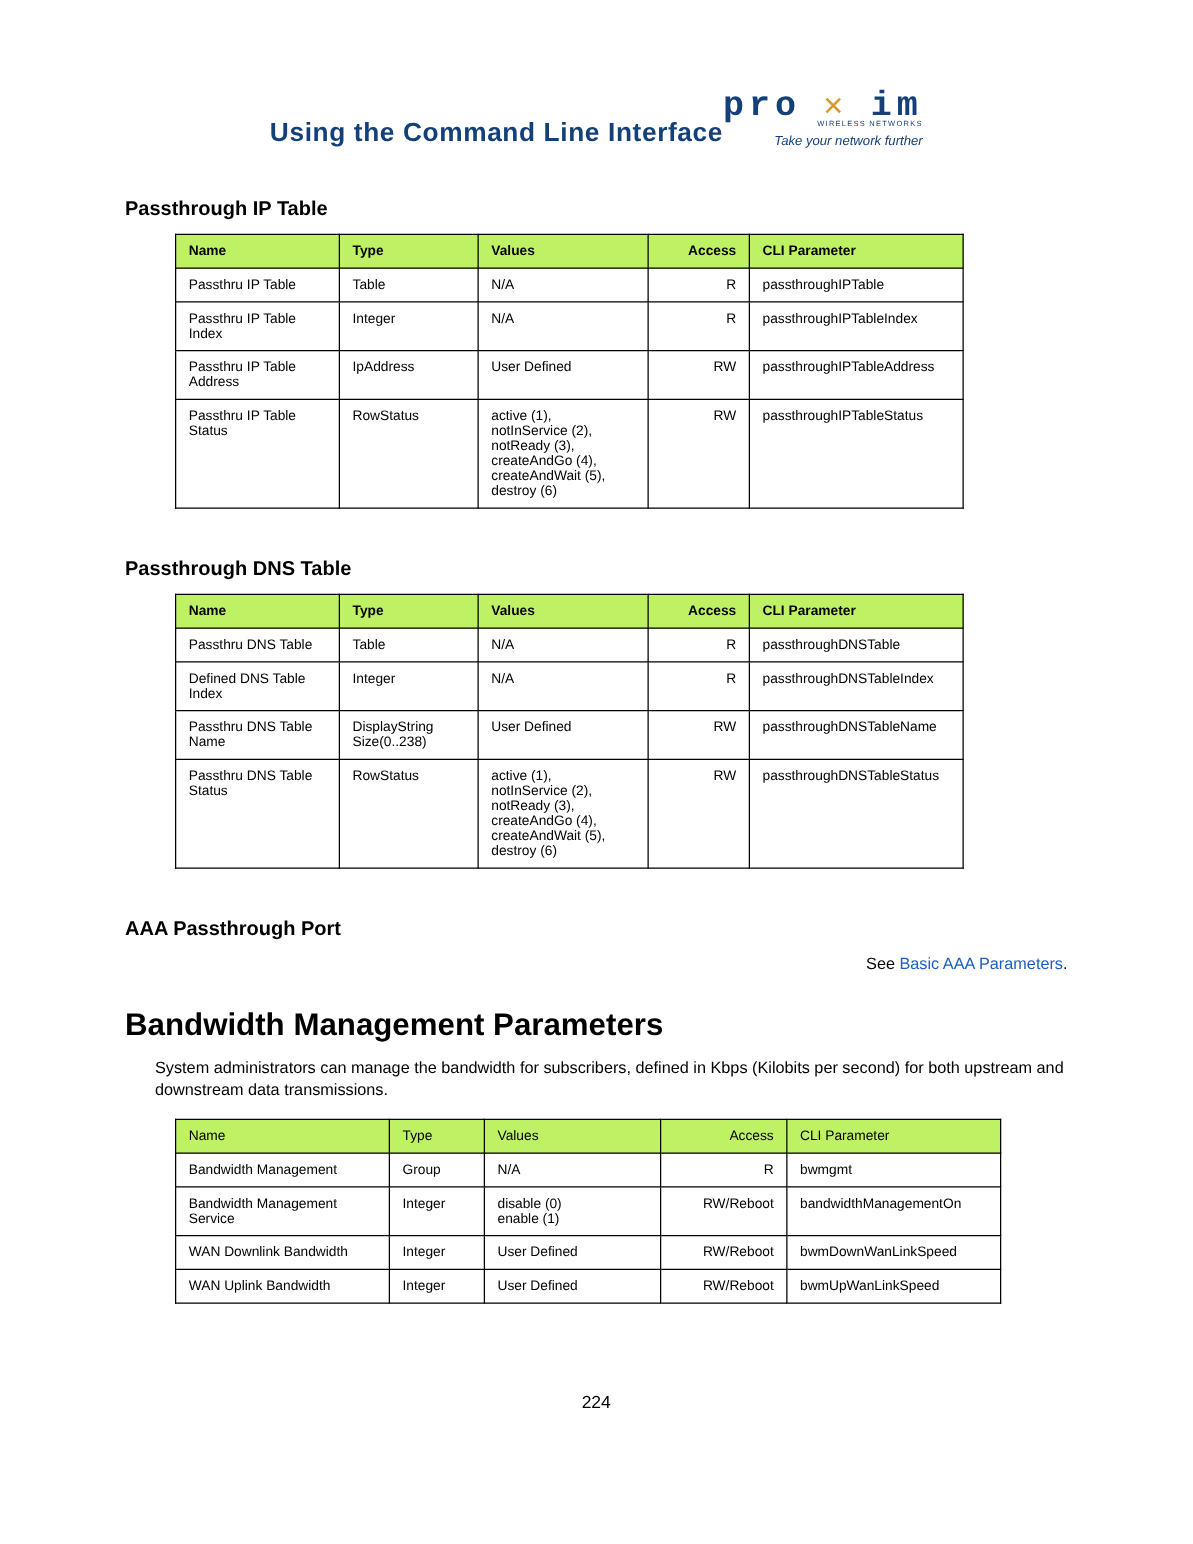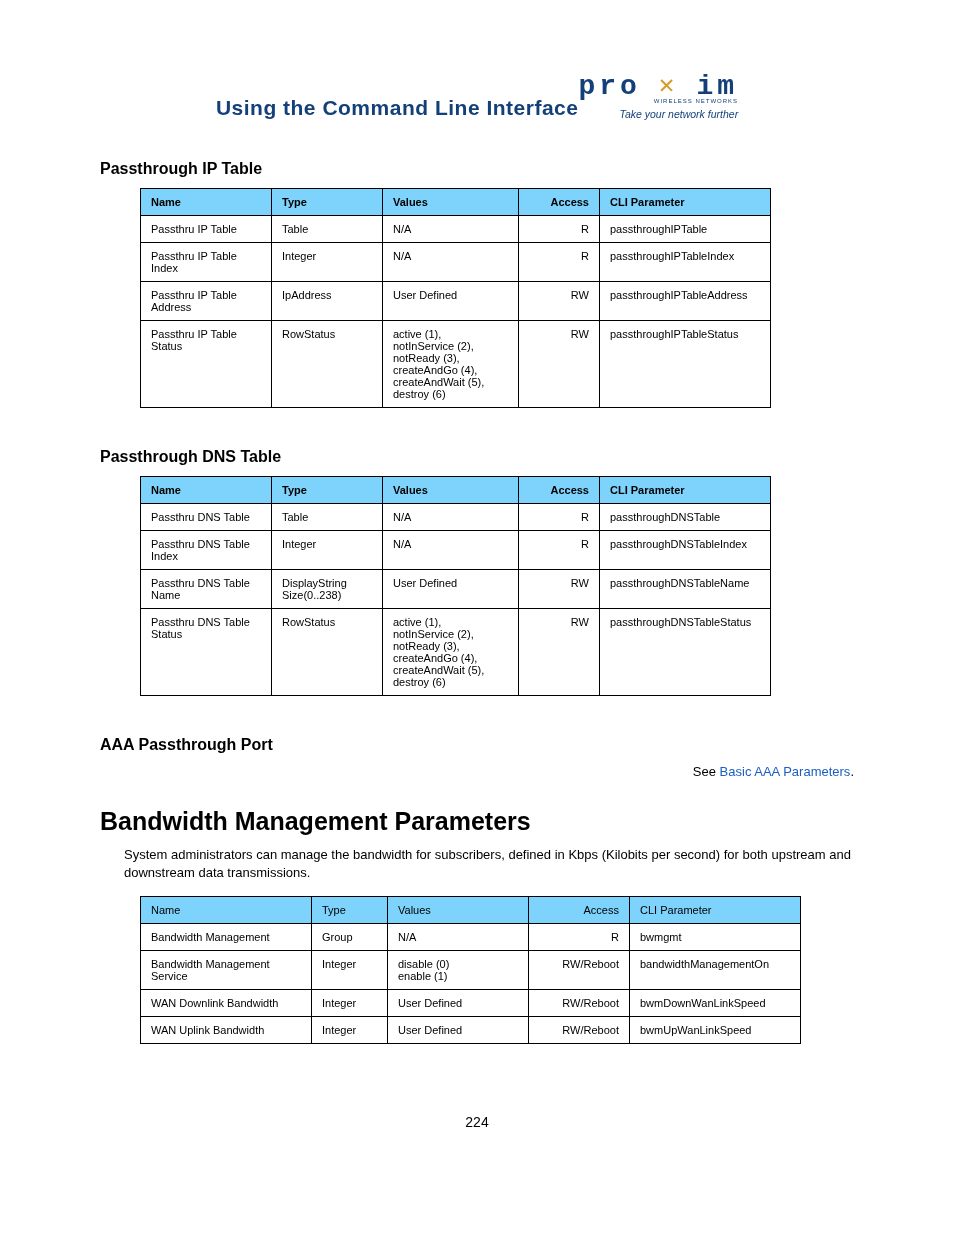--- a/index.html
+++ b/index.html
@@ -97,7 +97,7 @@
   }
   th {
     font-weight: bold;
-    background: #7dd3fc;
+    background: #bef264;
   }
   td.center, th.center {
     text-align: right;

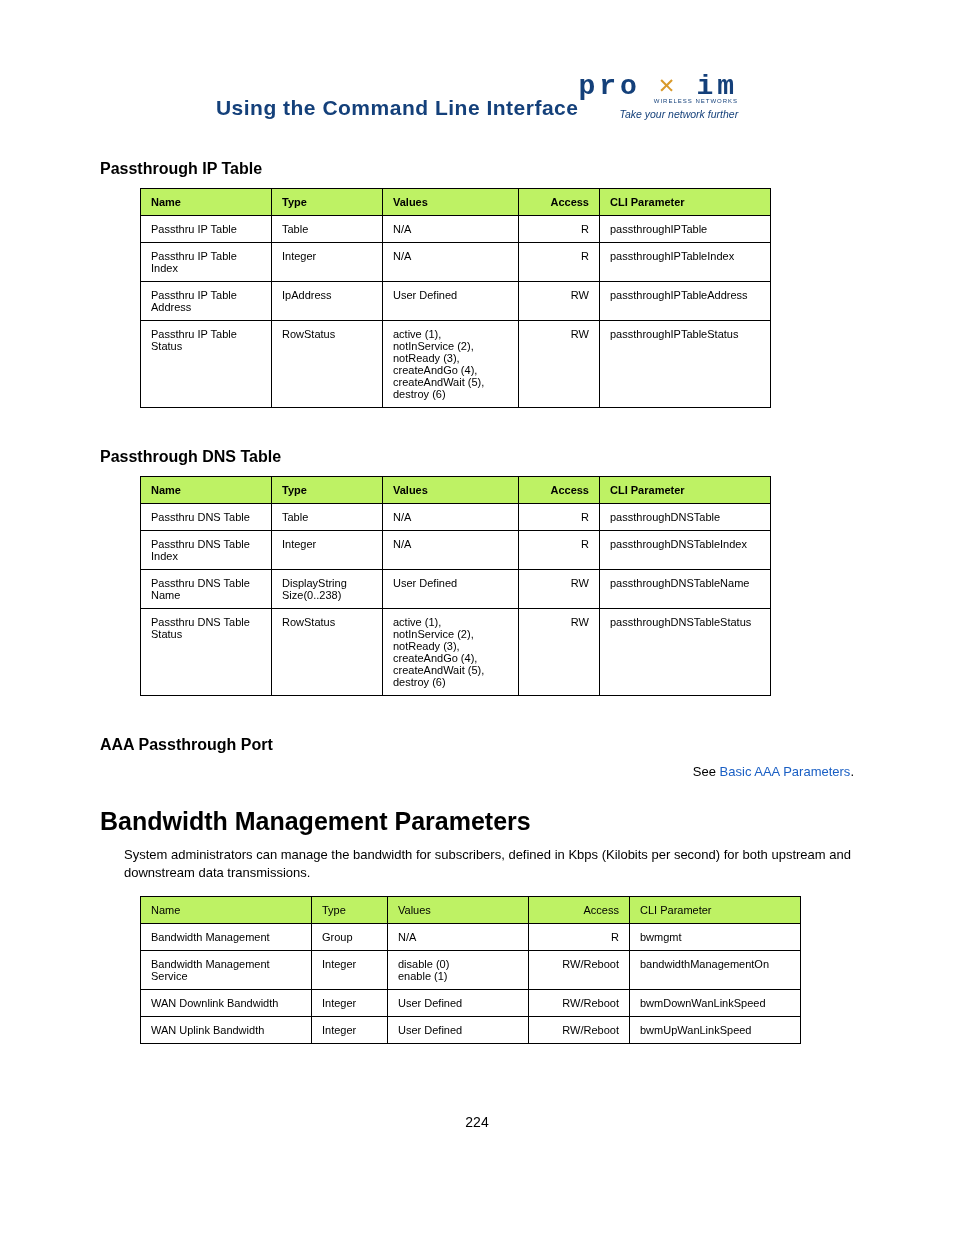--- a/index.html
+++ b/index.html
@@ -205,7 +205,7 @@
       <td>passthroughDNSTable</td>
     </tr>
     <tr>
-      <td>Passthru DNS Table Index</td>
+      <td>Defined DNS Table Index</td>
       <td>Integer</td>
       <td>N/A</td>
       <td class="center">R</td>

